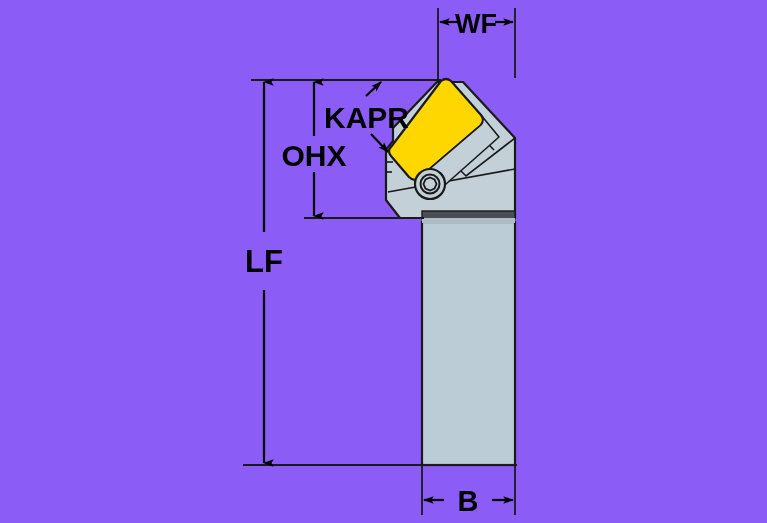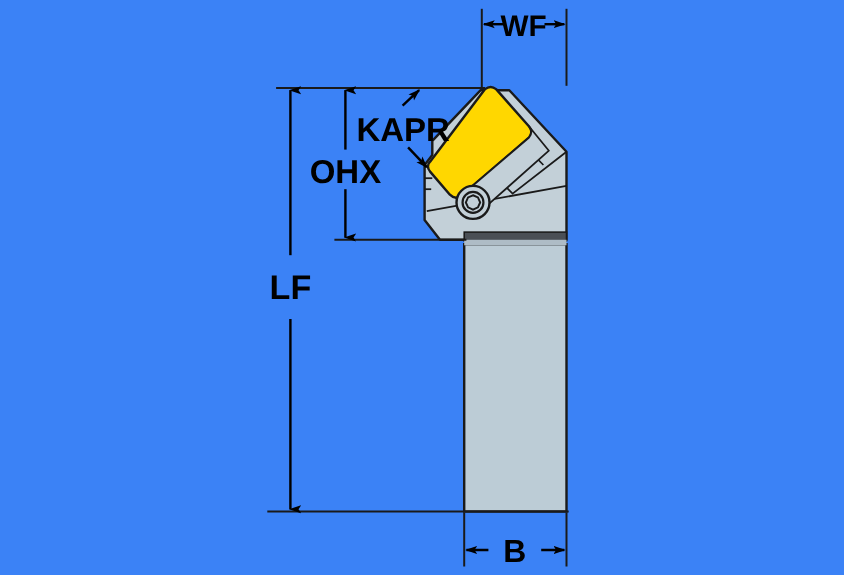--- a/index.html
+++ b/index.html
@@ -14,7 +14,7 @@
     position: relative;
     width: 767px;
     height: 523px;
-    background: #3b82f6;
+    background: #8b5cf6;
     overflow: hidden;
   }
   #tool-svg {

